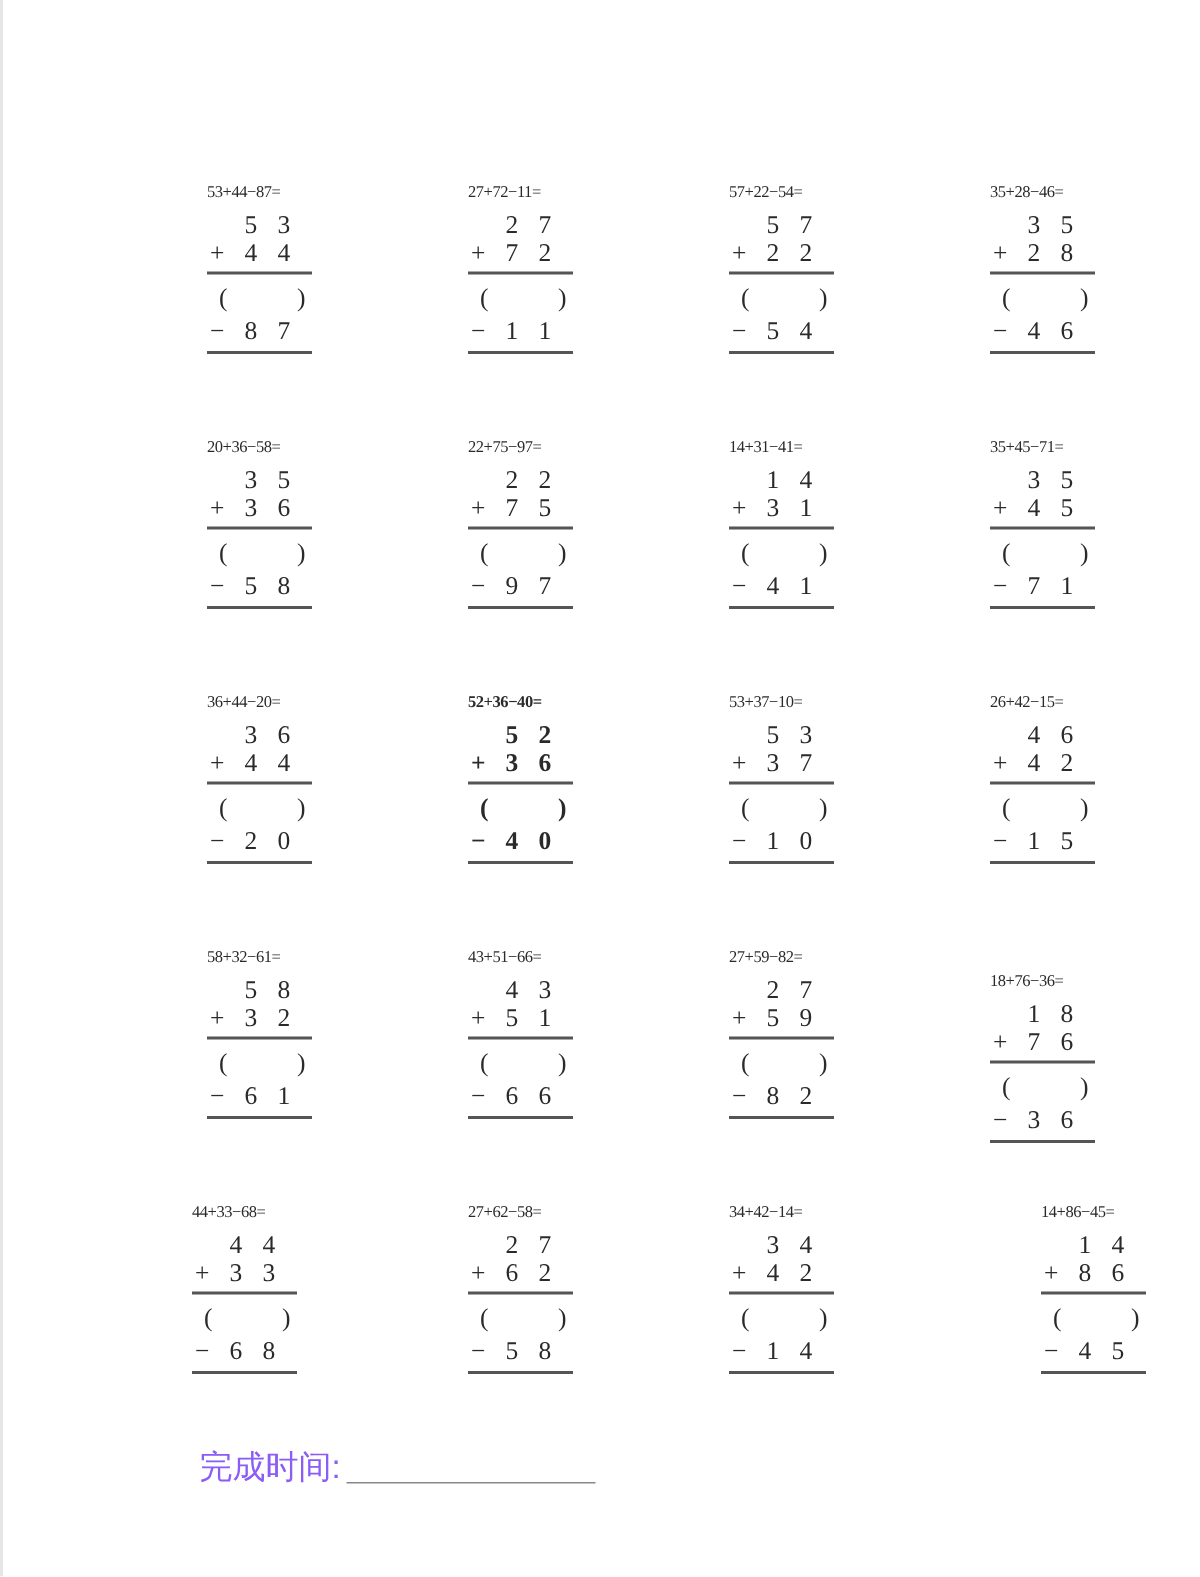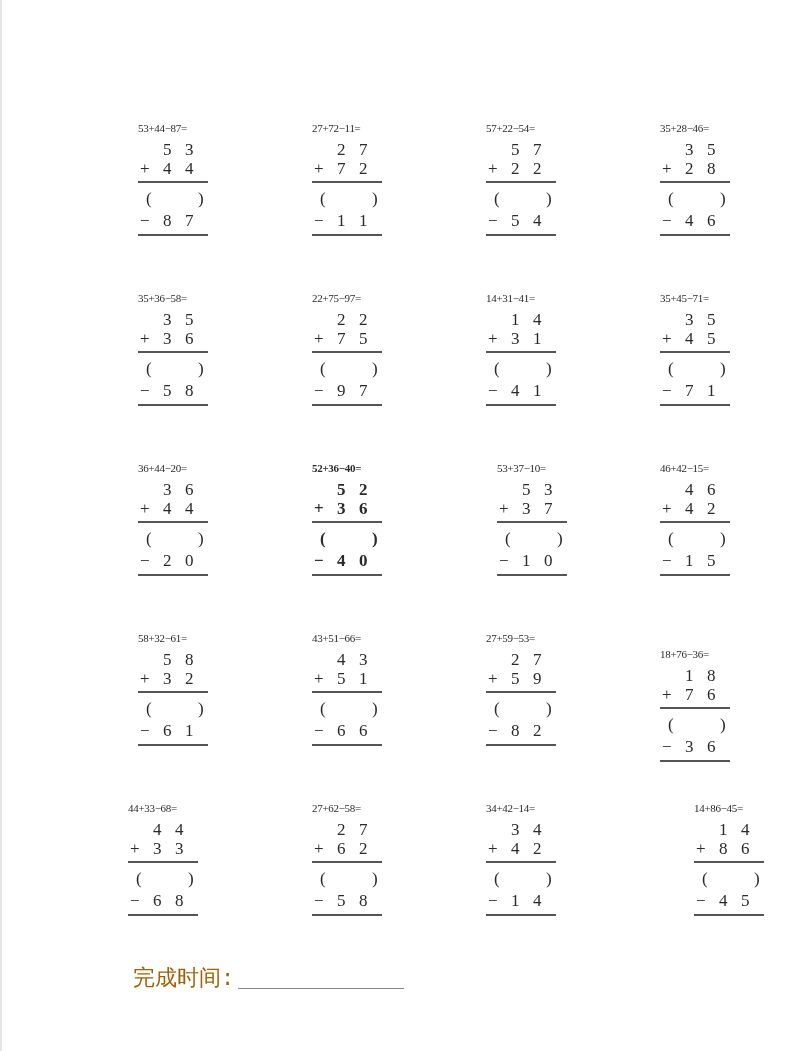--- a/index.html
+++ b/index.html
@@ -146,7 +146,7 @@
       <div class="line2"></div>
     </div>
     <div class="problem" style="left: 138px; top: 288px;">
-      <div class="equation">35+36−58=</div>
+      <div class="equation">20+36−58=</div>
       <div class="row row-top">
         <span class="tens">3</span>
         <span class="ones">5</span>

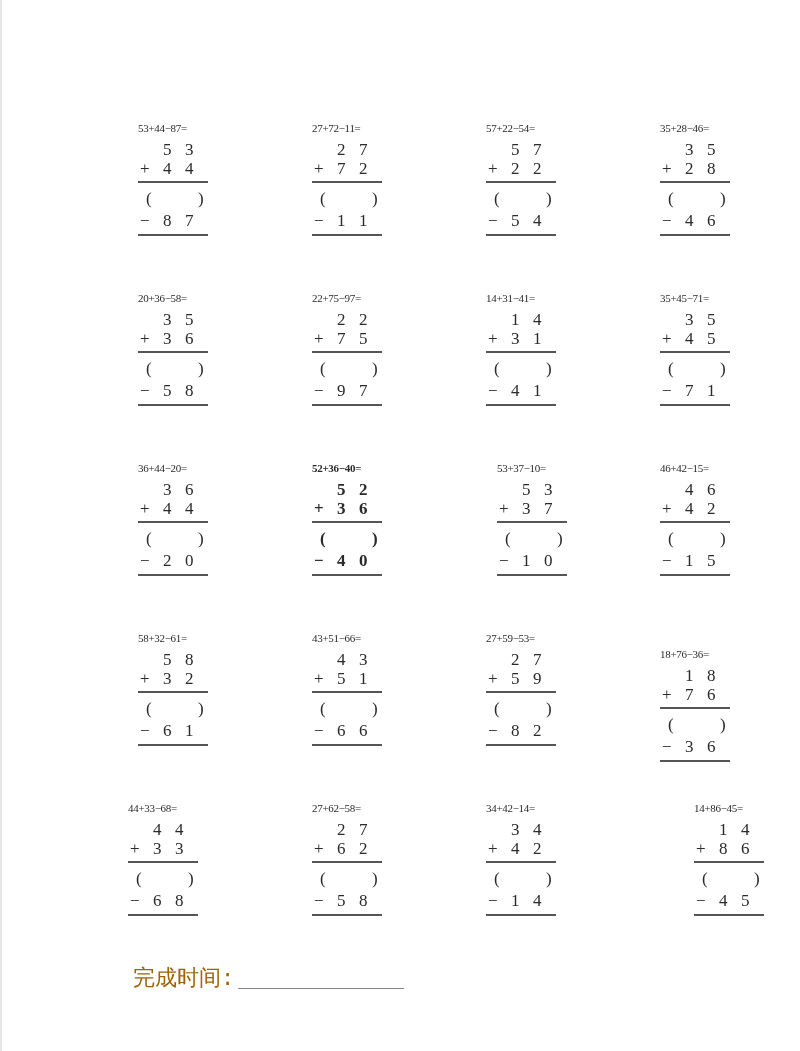--- a/index.html
+++ b/index.html
@@ -283,7 +283,7 @@
       </div>
       <div class="line2"></div>
     </div>
-    <div class="problem" style="left: 497px; top: 458px; text-decoration: underline;">
+    <div class="problem" style="left: 486px; top: 458px; text-decoration: underline;">
       <div class="equation">53+37−10=</div>
       <div class="row row-top">
         <span class="tens">5</span>

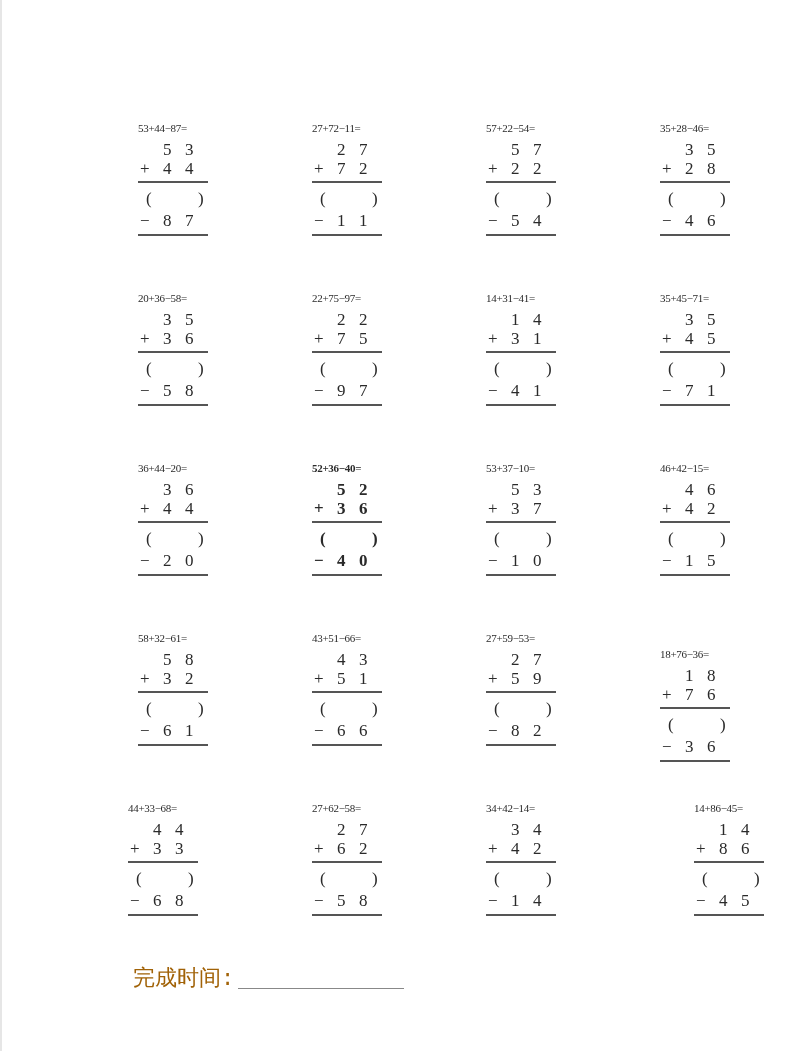--- a/index.html
+++ b/index.html
@@ -307,7 +307,7 @@
       <div class="line2"></div>
     </div>
     <div class="problem" style="left: 660px; top: 458px;">
-      <div class="equation">46+42−15=</div>
+      <div class="equation">26+42−15=</div>
       <div class="row row-top">
         <span class="tens">4</span>
         <span class="ones">6</span>

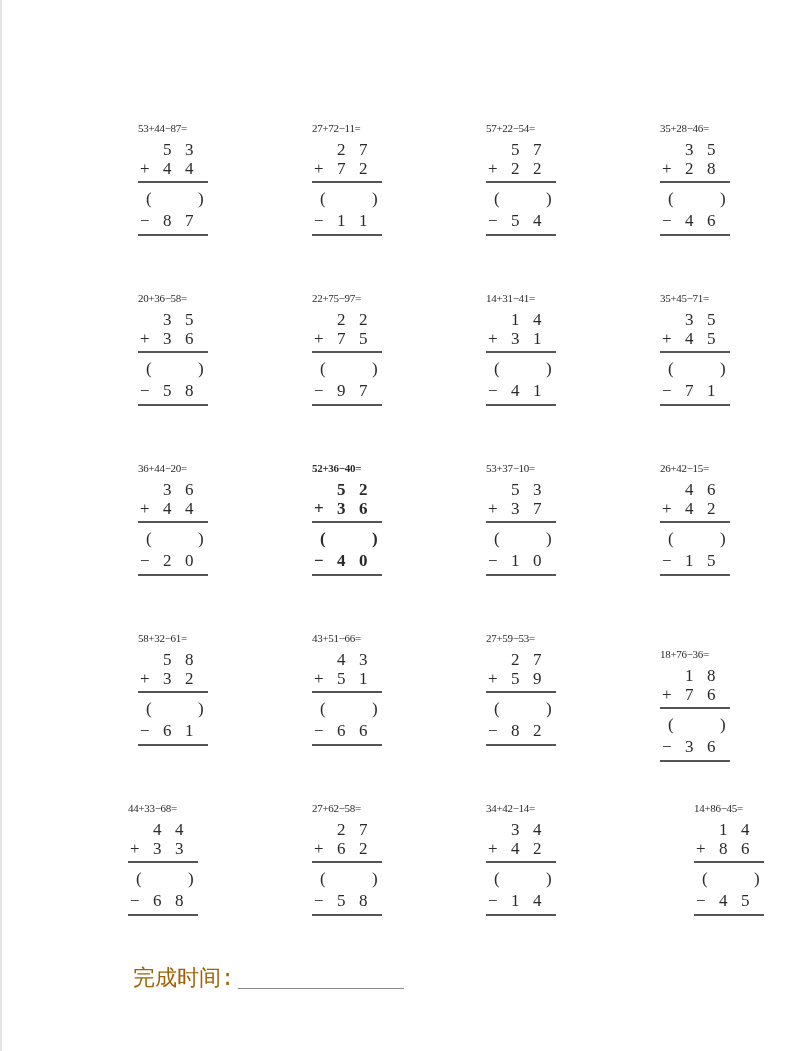--- a/index.html
+++ b/index.html
@@ -376,7 +376,7 @@
       <div class="line2"></div>
     </div>
     <div class="problem" style="left: 486px; top: 628px;">
-      <div class="equation">27+59−53=</div>
+      <div class="equation">27+59−82=</div>
       <div class="row row-top">
         <span class="tens">2</span>
         <span class="ones">7</span>

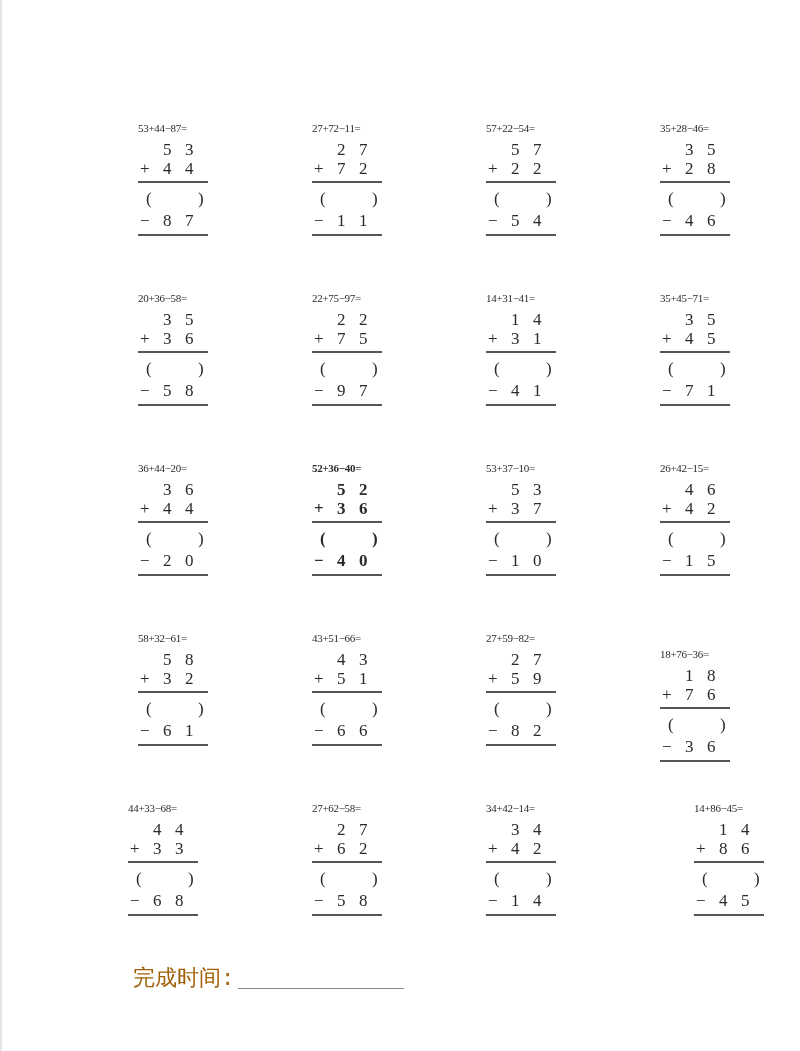--- a/index.html
+++ b/index.html
@@ -39,7 +39,7 @@
     .line2 { position: absolute; left: 0; top: 116px; width: 70px; height: 2px; background: #555; }
     .footer {
       position: absolute; left: 133px; top: 963px;
-      font-family: Liberation Mono, monospace; font-size: 22px; color: #a16207;
+      font-family: Liberation Sans, sans-serif; font-size: 22px; color: #8b5cf6;
       display: flex; align-items: flex-end; justify-content: flex-end;
     }
     .footer-blank {

